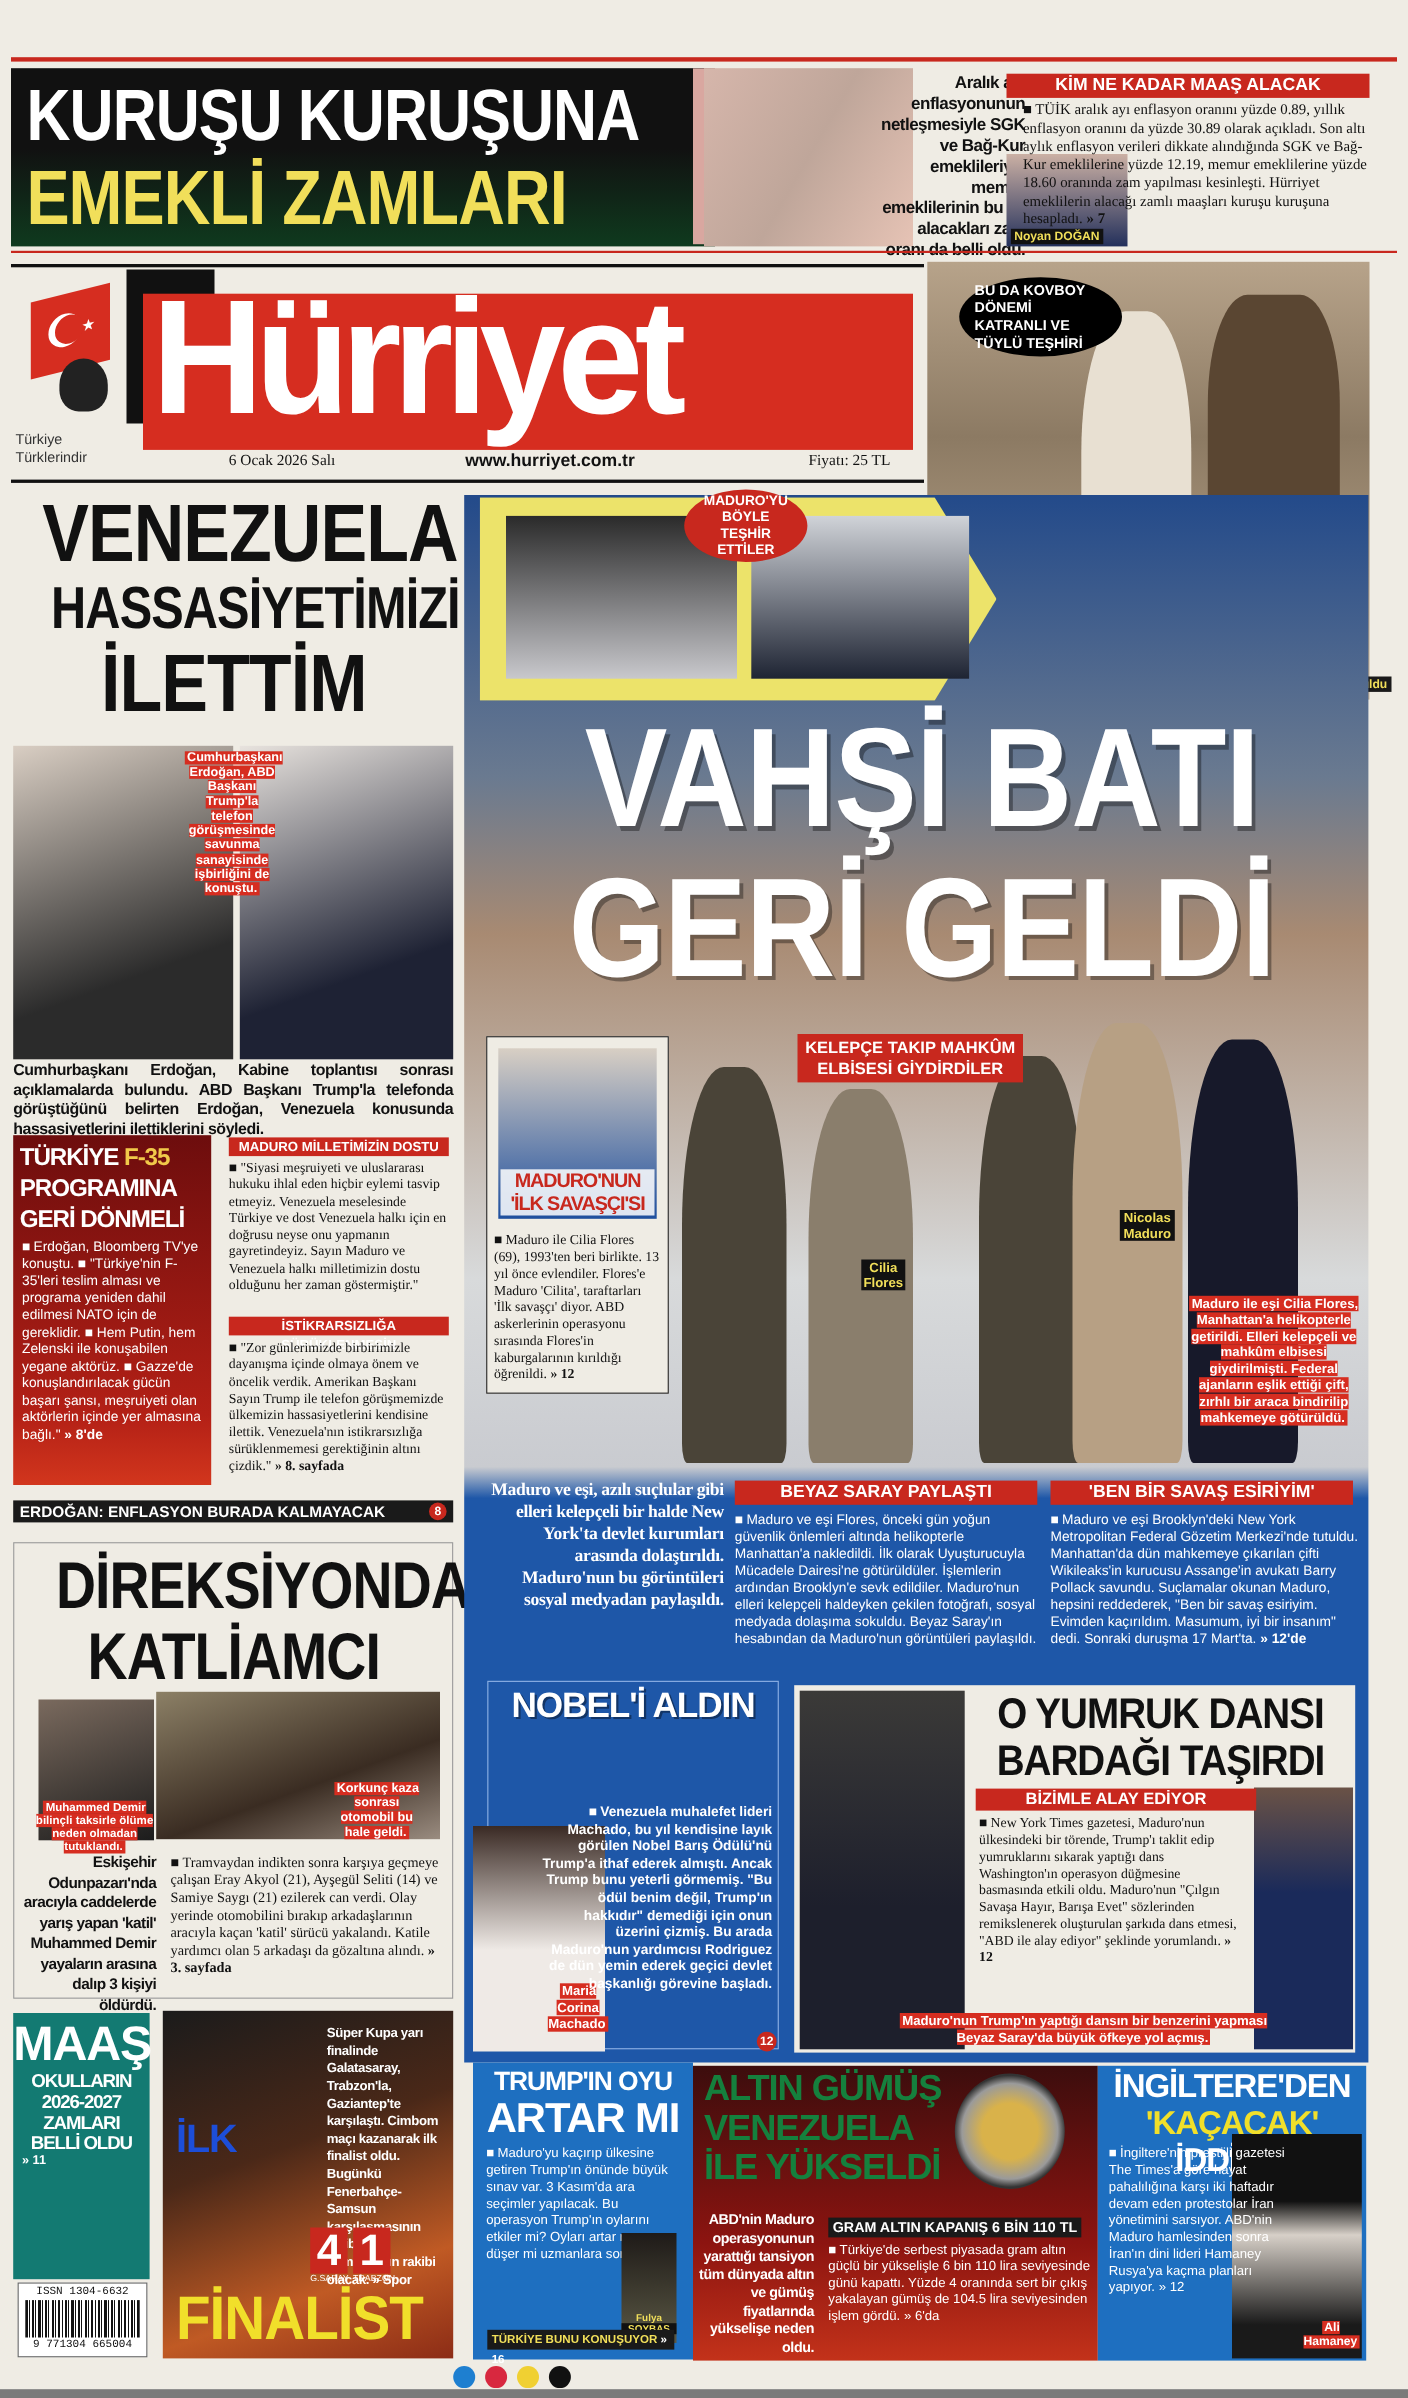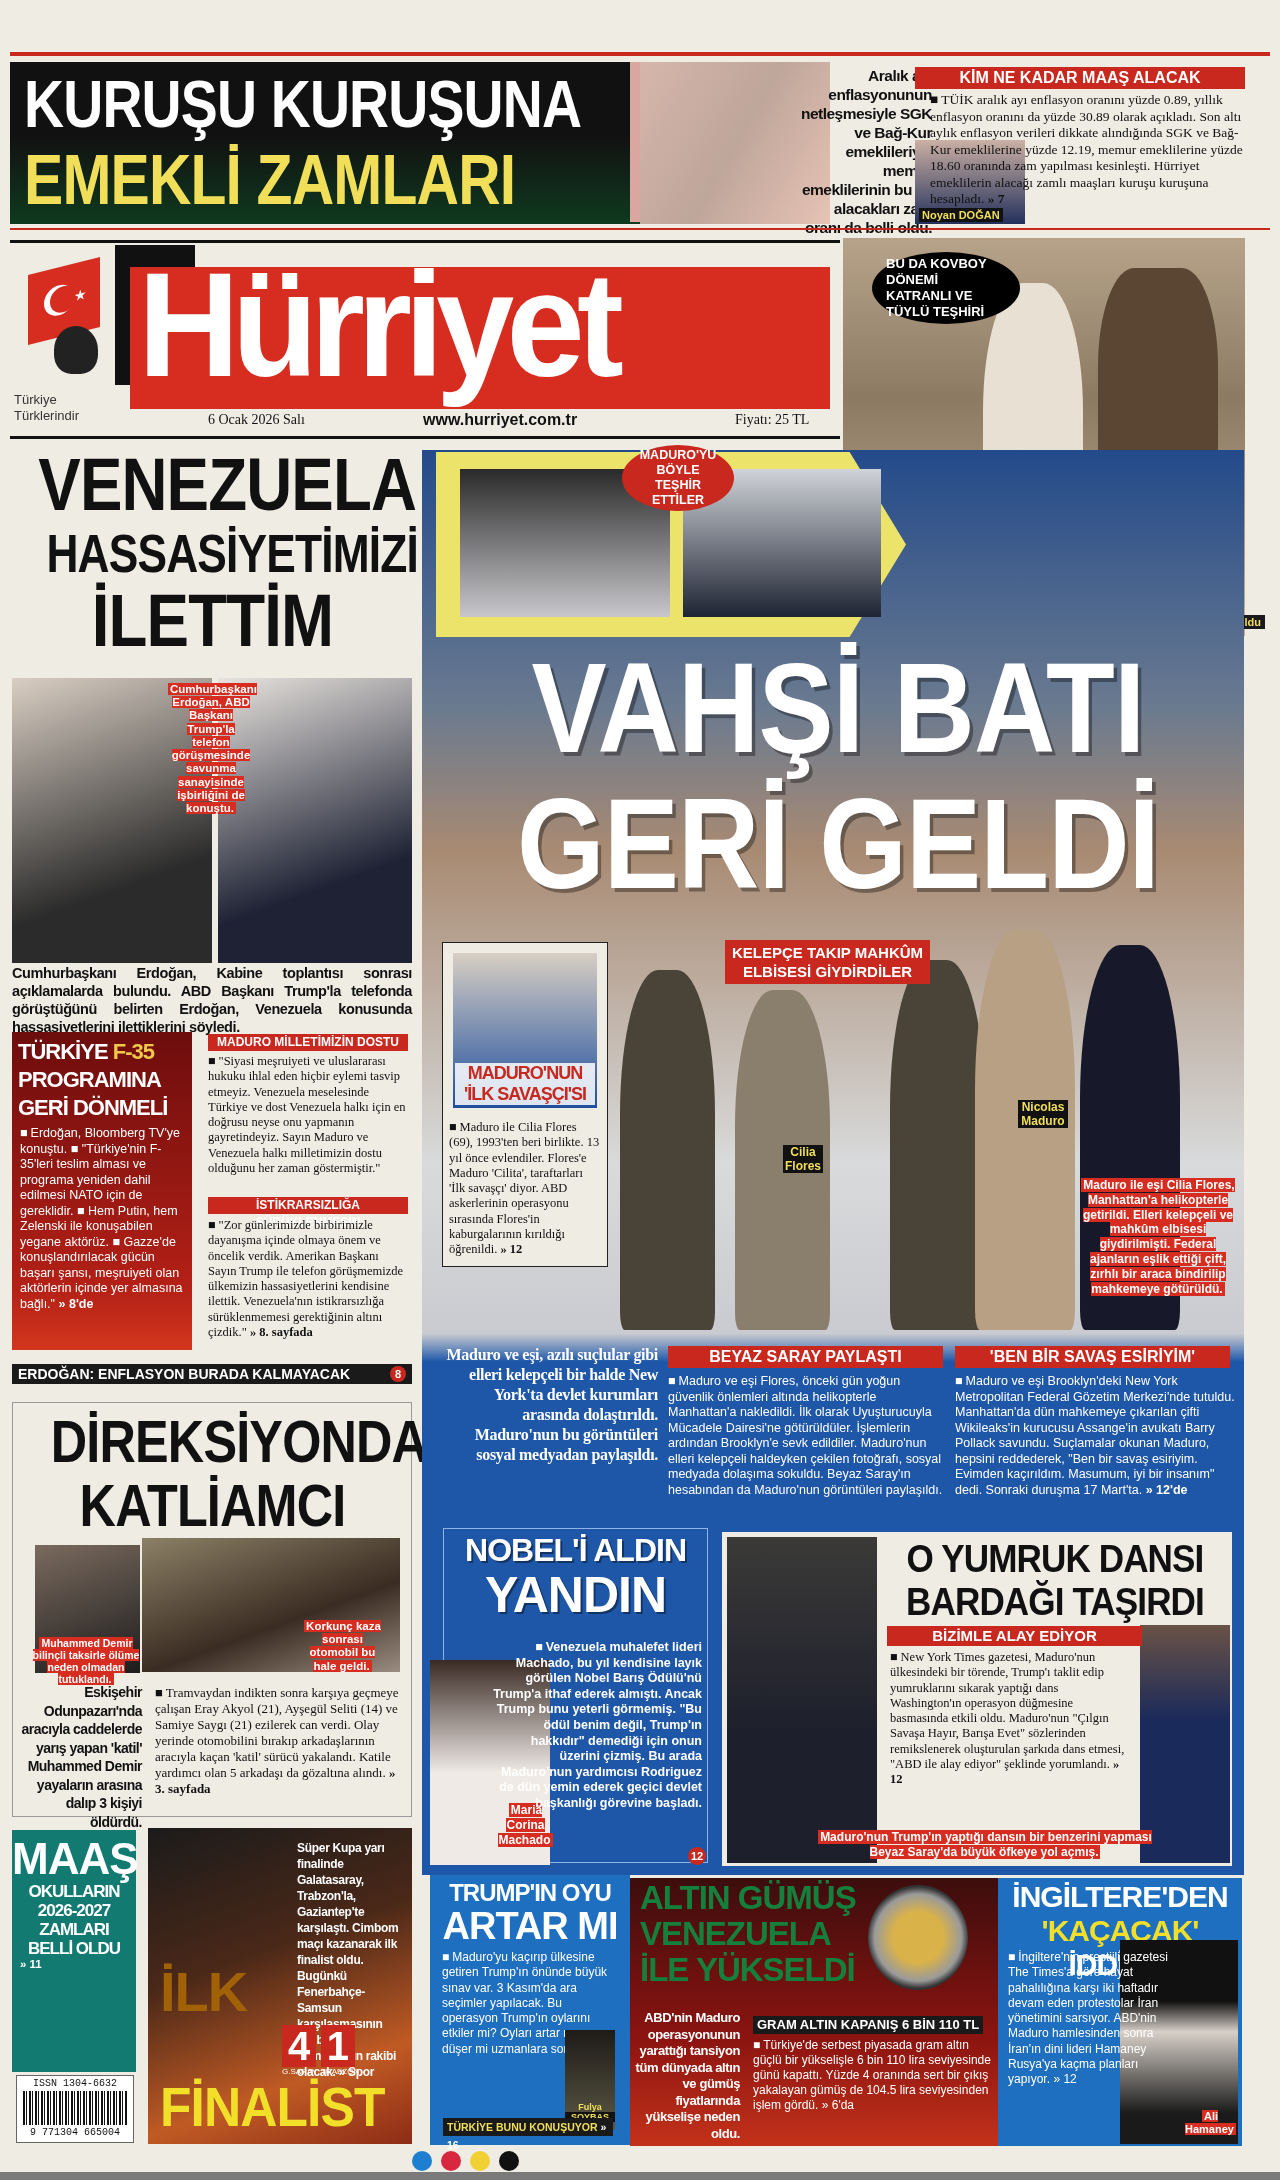--- a/index.html
+++ b/index.html
@@ -201,7 +201,6 @@
 <div class="abs" style="left:443px;top:1528px;width:265px;height:335px;border:1px solid #8fb3e6"></div>
 <div class="abs cond" style="left:443px;top:1532px;width:265px;text-align:center;color:#fff;text-shadow:2px 2px 0 rgba(0,0,0,.4)">
   <div style="font-size:32px;line-height:36px">NOBEL'İ ALDIN</div>
-  <div style="font-size:50px;line-height:54px">YANDIN</div>
 </div>
 <div class="abs photo" style="left:430px;top:1660px;width:120px;height:205px;background:linear-gradient(180deg,#3a2a24,#efeae6 55%)"></div>
 <div class="abs" style="left:498px;top:1803px;width:55px;text-align:center;font-size:12px">

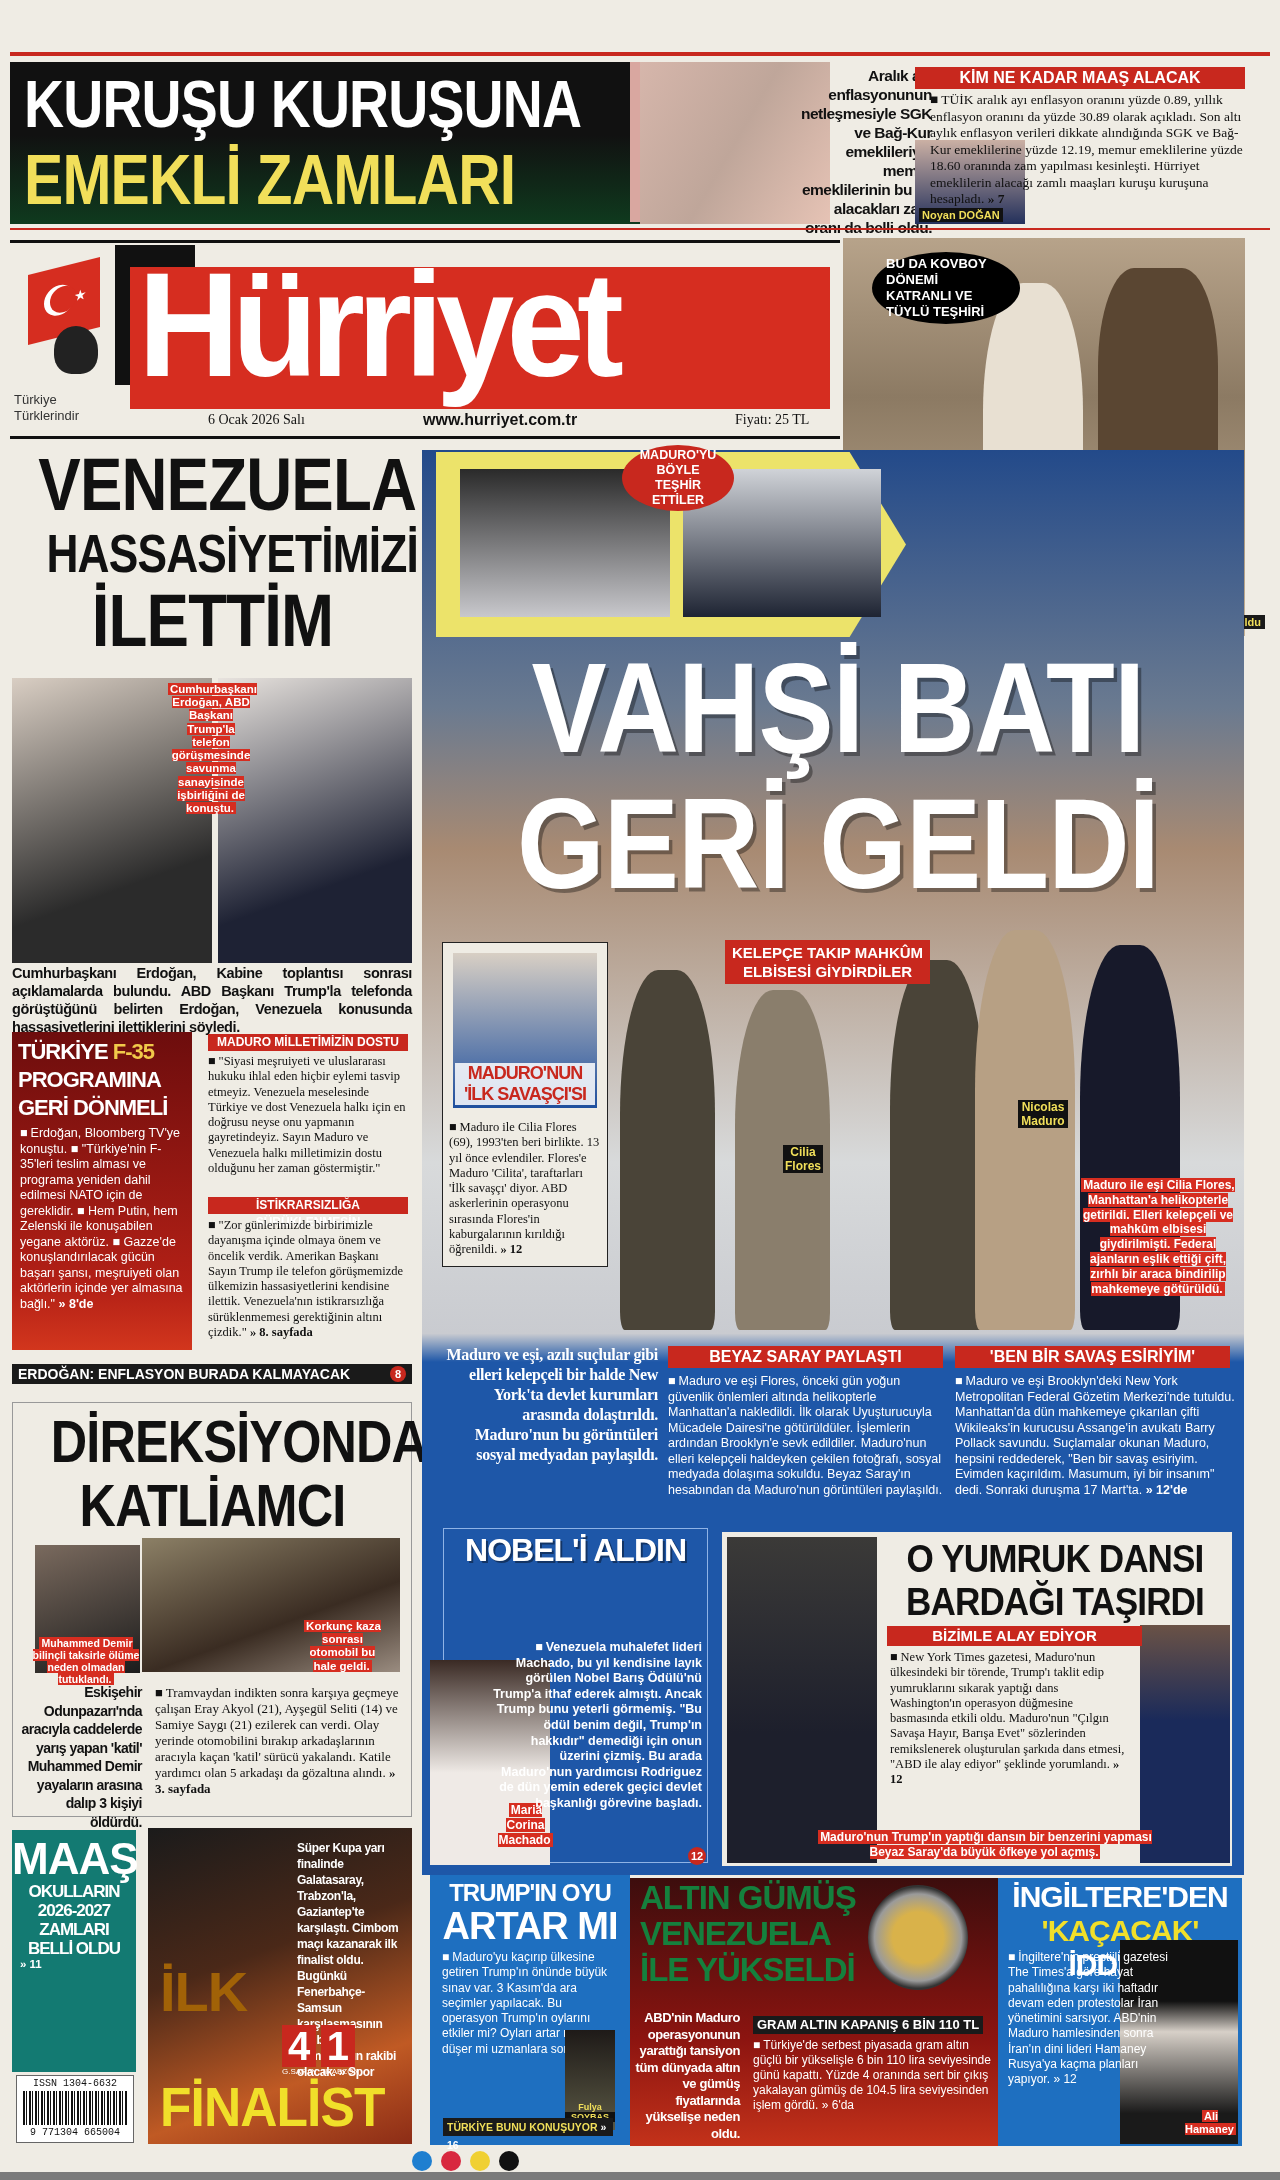--- a/index.html
+++ b/index.html
@@ -141,7 +141,7 @@
   <span>Süper Kupa yarı finalinde Galatasaray, Trabzon'la, Gaziantep'te karşılaştı. Cimbom maçı kazanarak ilk finalist oldu. Bugünkü Fenerbahçe-Samsun karşılaşmasının galibi sarı-kırmızılıların rakibi olacak.</span>
   <span>» Spor</span>
 </div>
-<div class="abs cond" style="left:160px;top:1964px;font-size:56px;color:#a16207;line-height:56px">İLK</div>
+<div class="abs cond" style="left:160px;top:1916px;font-size:36px;color:#1d4ed8;line-height:56px">İLK</div>
 <div class="abs" style="left:282px;top:2025px;display:flex;gap:4px">
   <div style="text-align:center">
       <div style="background:#c8281e;color:#fff;font-size:40px;font-weight:700;width:34px;line-height:42px">4</div>

